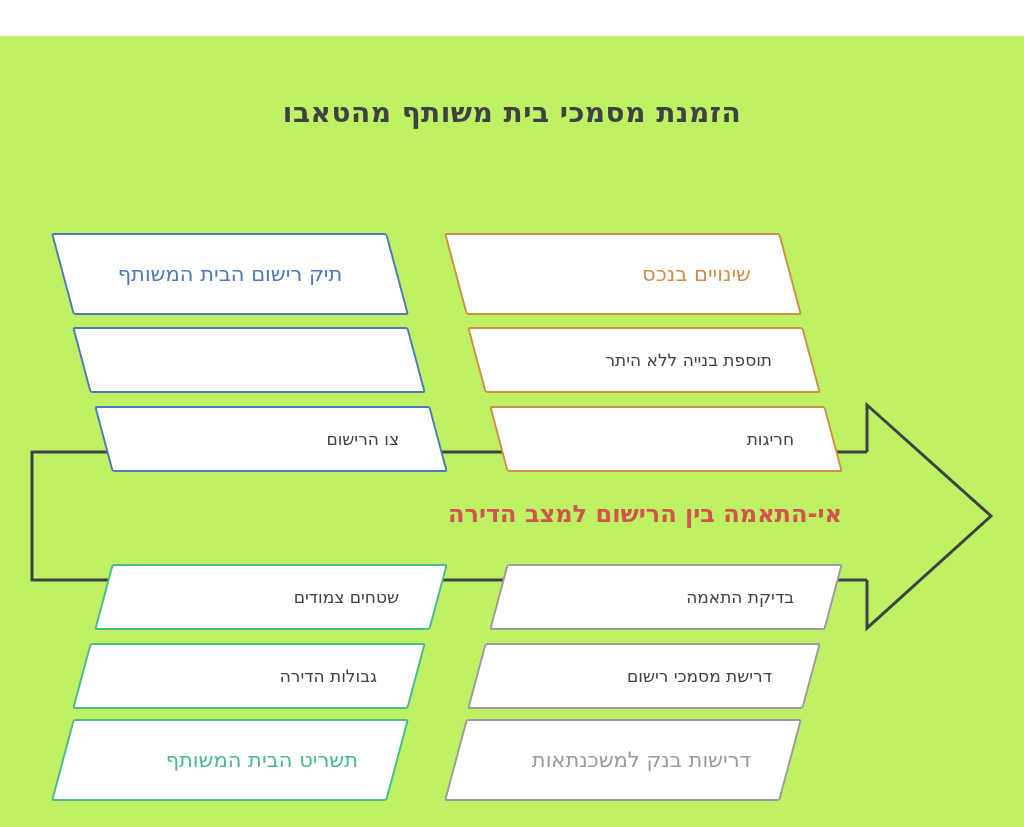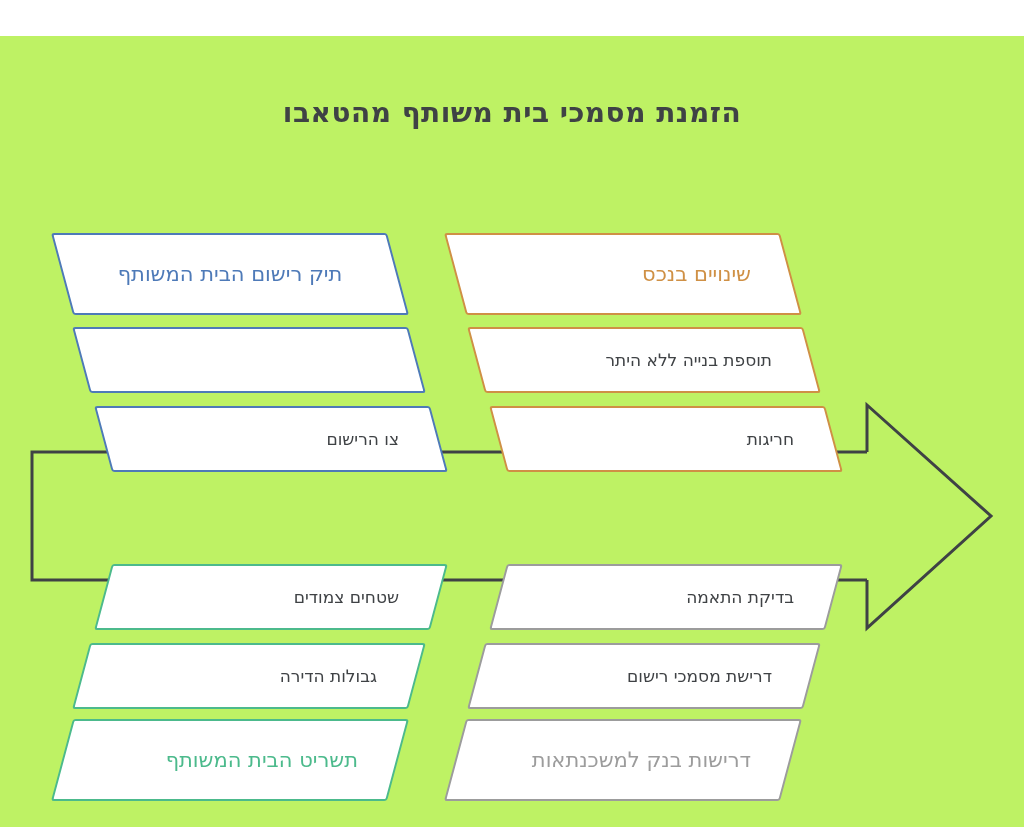--- a/index.html
+++ b/index.html
@@ -73,6 +73,7 @@
     <div class="lbl" dir="rtl">חריגות</div>
   </div>
 
+  <div id="center-label" dir="rtl">אי-התאמה בין הרישום למצב הדירה</div>
 
   <div class="shape lean-bottom green" style="left:103px;top:528px;width:332px;height:62px">
     <div class="lbl" dir="rtl">שטחים צמודים</div>

